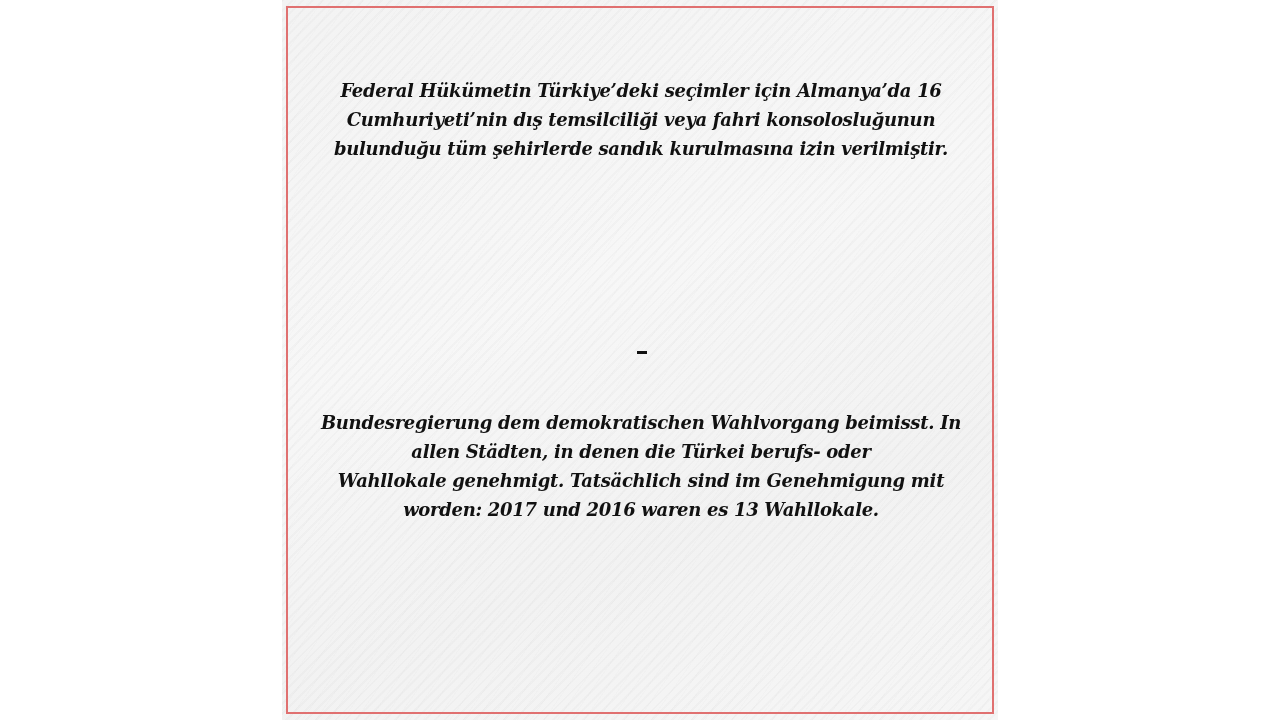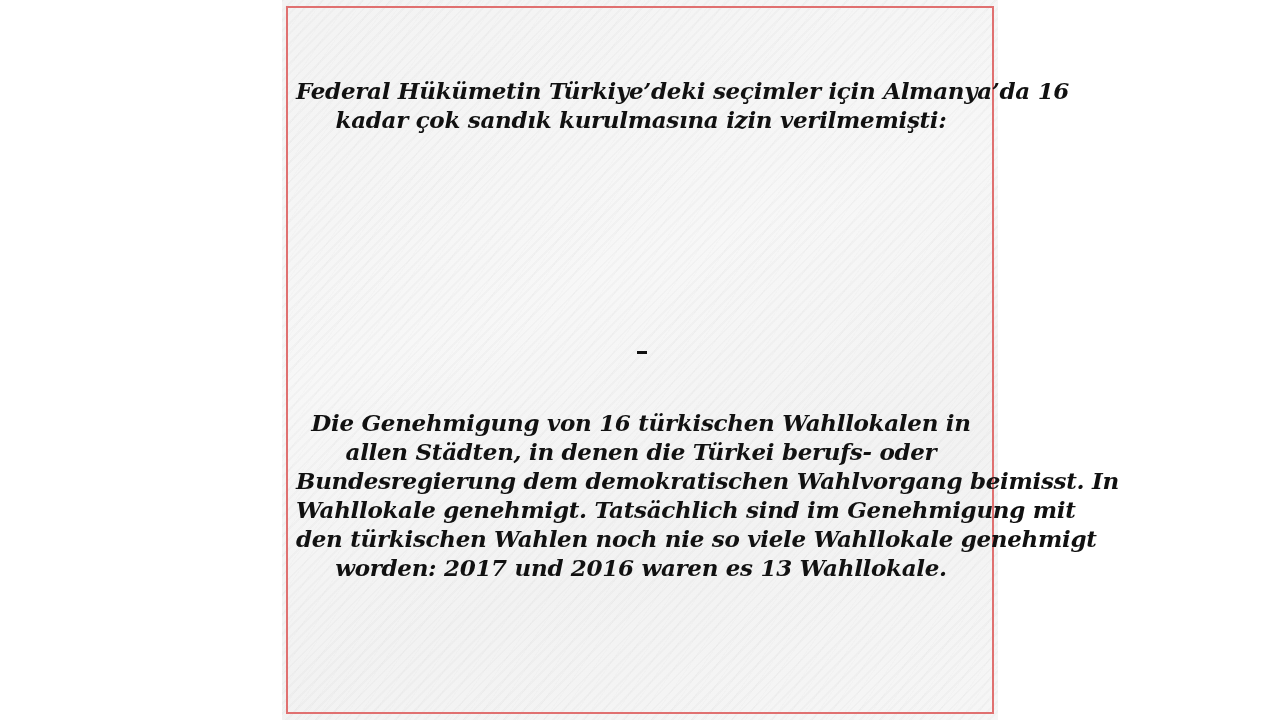--- a/index.html
+++ b/index.html
@@ -45,7 +45,7 @@
       font-style: italic;
       font-weight: bold;
       color: #111111;
-      font-size: 23px;
+      font-size: 18px;
       line-height: 29px;
       letter-spacing: -0.3px;
     }

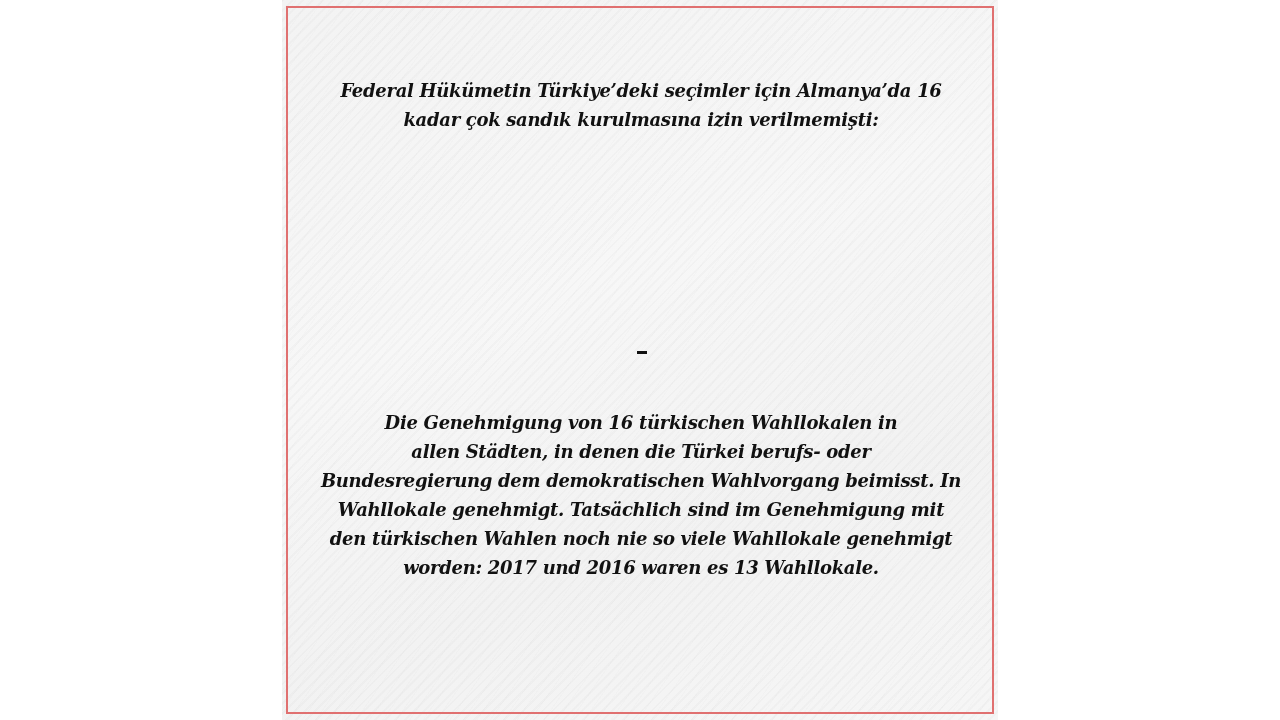--- a/index.html
+++ b/index.html
@@ -73,6 +73,7 @@
 
   <div class="text-block tr">
     <span class="line">Federal Hükümetin Türkiye’deki seçimler için Almanya’da 16</span>
+    <span class="line">Cumhuriyeti’nin dış temsilciliği veya fahri konsolosluğunun</span>
     <span class="line">kadar çok sandık kurulmasına izin verilmemişti:</span>
   </div>
 

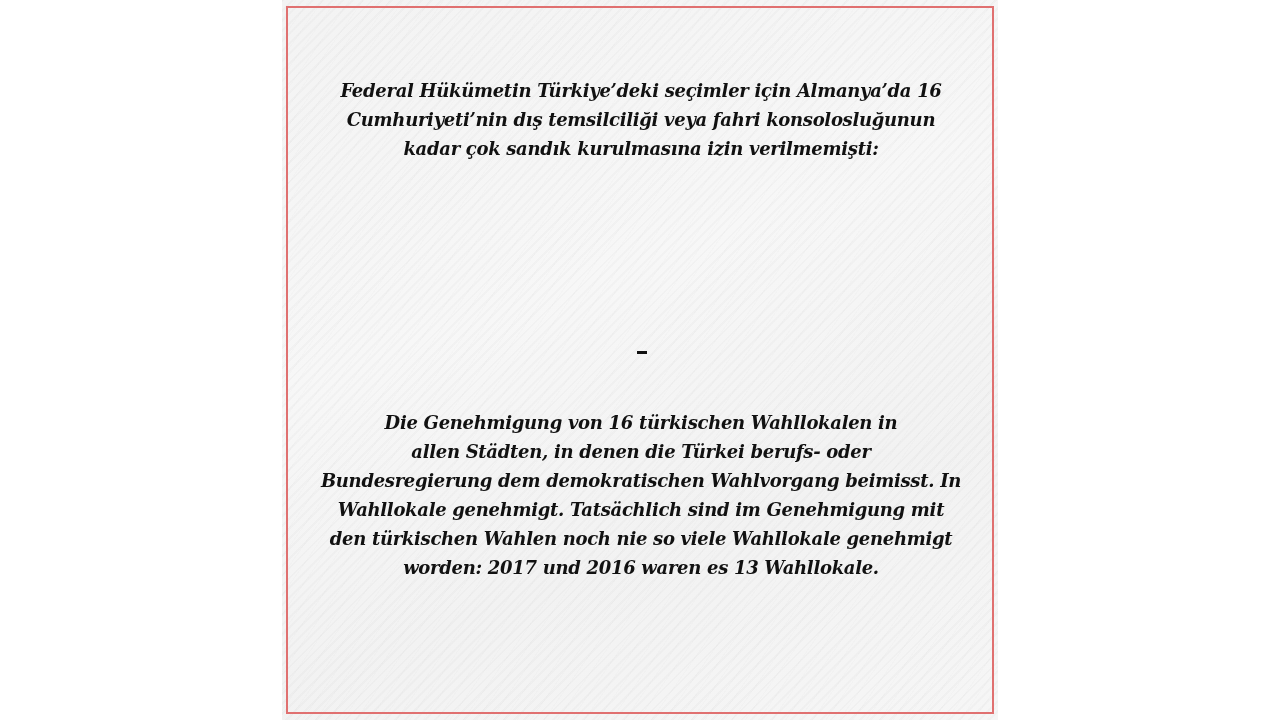--- a/index.html
+++ b/index.html
@@ -74,6 +74,7 @@
   <div class="text-block tr">
     <span class="line">Federal Hükümetin Türkiye’deki seçimler için Almanya’da 16</span>
     <span class="line">Cumhuriyeti’nin dış temsilciliği veya fahri konsolosluğunun</span>
+    <span class="line">bulunduğu tüm şehirlerde sandık kurulmasına izin verilmiştir.</span>
     <span class="line">kadar çok sandık kurulmasına izin verilmemişti:</span>
   </div>
 

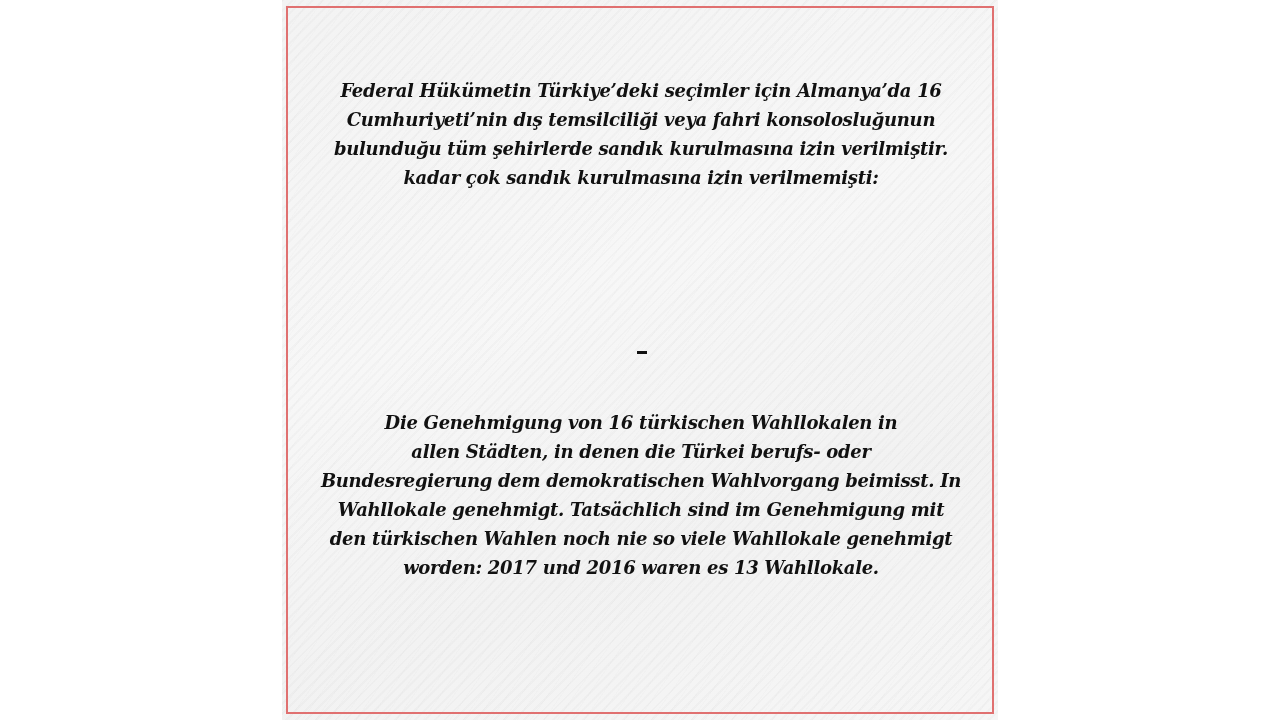--- a/index.html
+++ b/index.html
@@ -75,7 +75,6 @@
     <span class="line">Federal Hükümetin Türkiye’deki seçimler için Almanya’da 16</span>
     <span class="line">Cumhuriyeti’nin dış temsilciliği veya fahri konsolosluğunun</span>
     <span class="line">bulunduğu tüm şehirlerde sandık kurulmasına izin verilmiştir.</span>
-    <span class="line">kadar çok sandık kurulmasına izin verilmemişti:</span>
   </div>
 
   <div class="separator"></div>

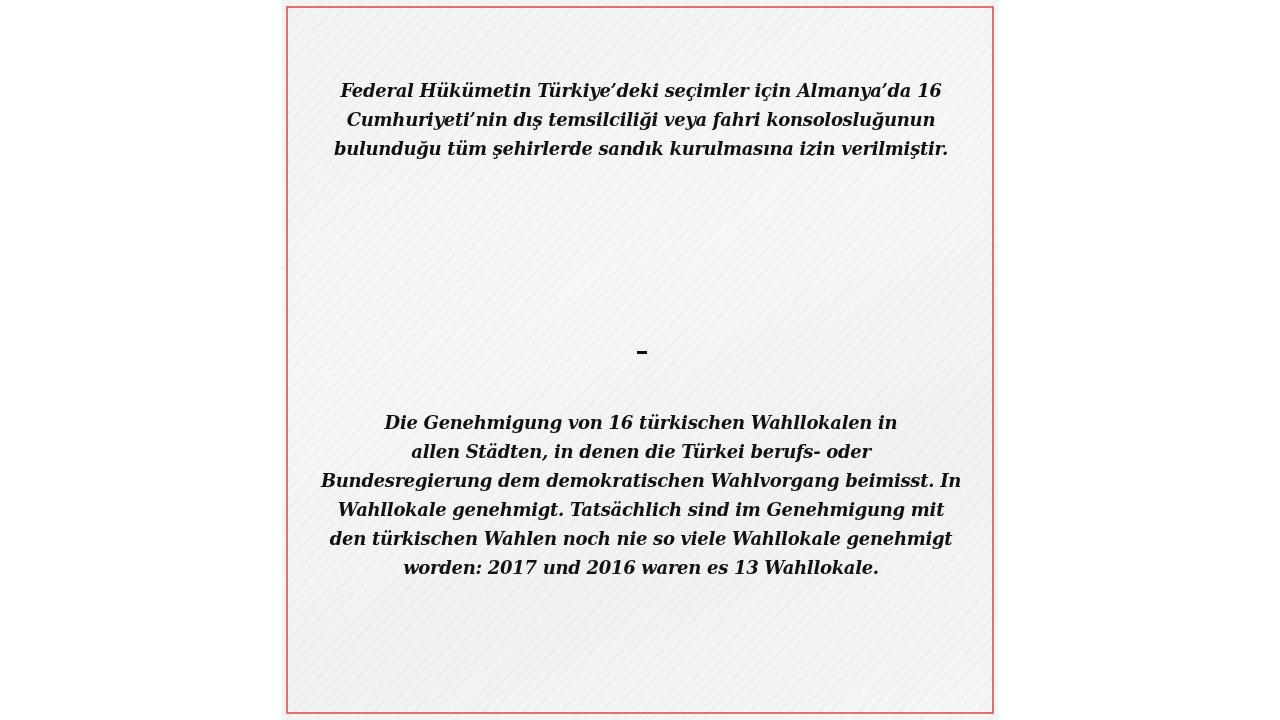--- a/index.html
+++ b/index.html
@@ -80,7 +80,6 @@
   <div class="separator"></div>
 
   <div class="text-block de">
-    <span class="line">Die Genehmigung von 16 türkischen Wahllokalen in</span>
     <span class="line">allen Städten, in denen die Türkei berufs- oder</span>
     <span class="line">Bundesregierung dem demokratischen Wahlvorgang beimisst. In</span>
     <span class="line">Wahllokale genehmigt. Tatsächlich sind im Genehmigung mit</span>

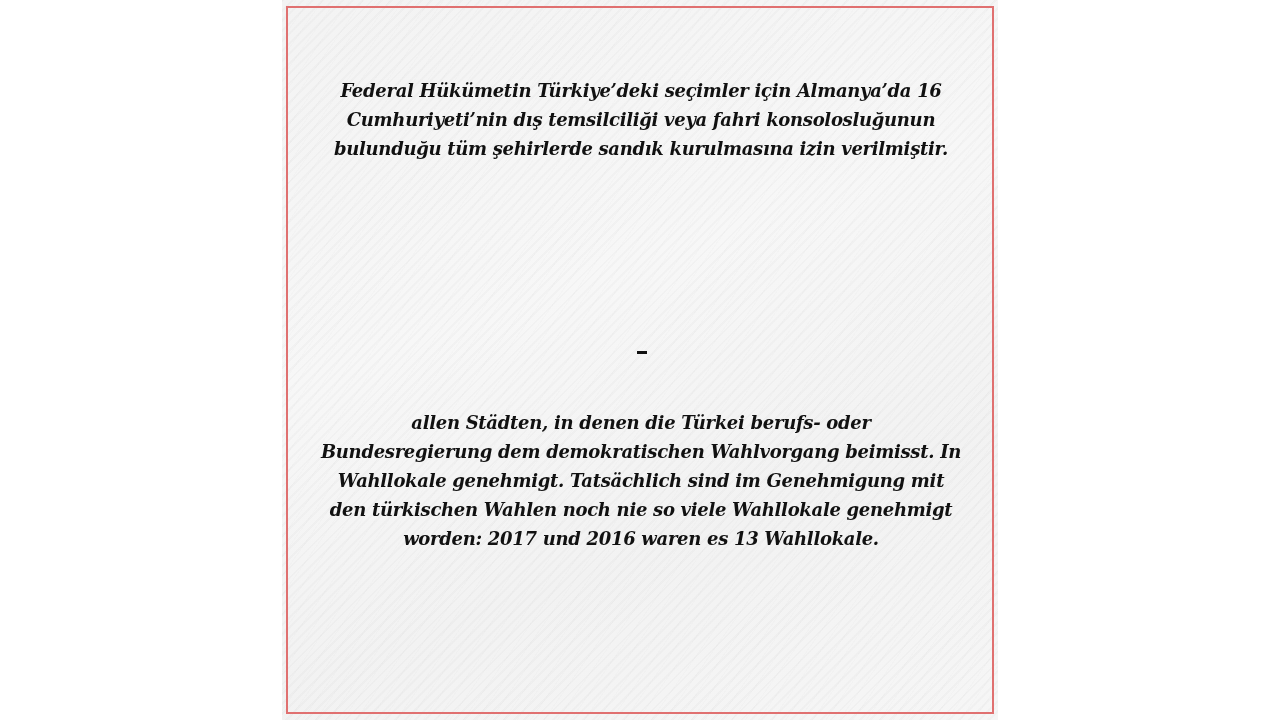--- a/index.html
+++ b/index.html
@@ -80,8 +80,8 @@
   <div class="separator"></div>
 
   <div class="text-block de">
+    <span class="line">Bundesregierung dem demokratischen Wahlvorgang beimisst. In</span>
     <span class="line">allen Städten, in denen die Türkei berufs- oder</span>
-    <span class="line">Bundesregierung dem demokratischen Wahlvorgang beimisst. In</span>
     <span class="line">Wahllokale genehmigt. Tatsächlich sind im Genehmigung mit</span>
     <span class="line">den türkischen Wahlen noch nie so viele Wahllokale genehmigt</span>
     <span class="line">worden: 2017 und 2016 waren es 13 Wahllokale.</span>

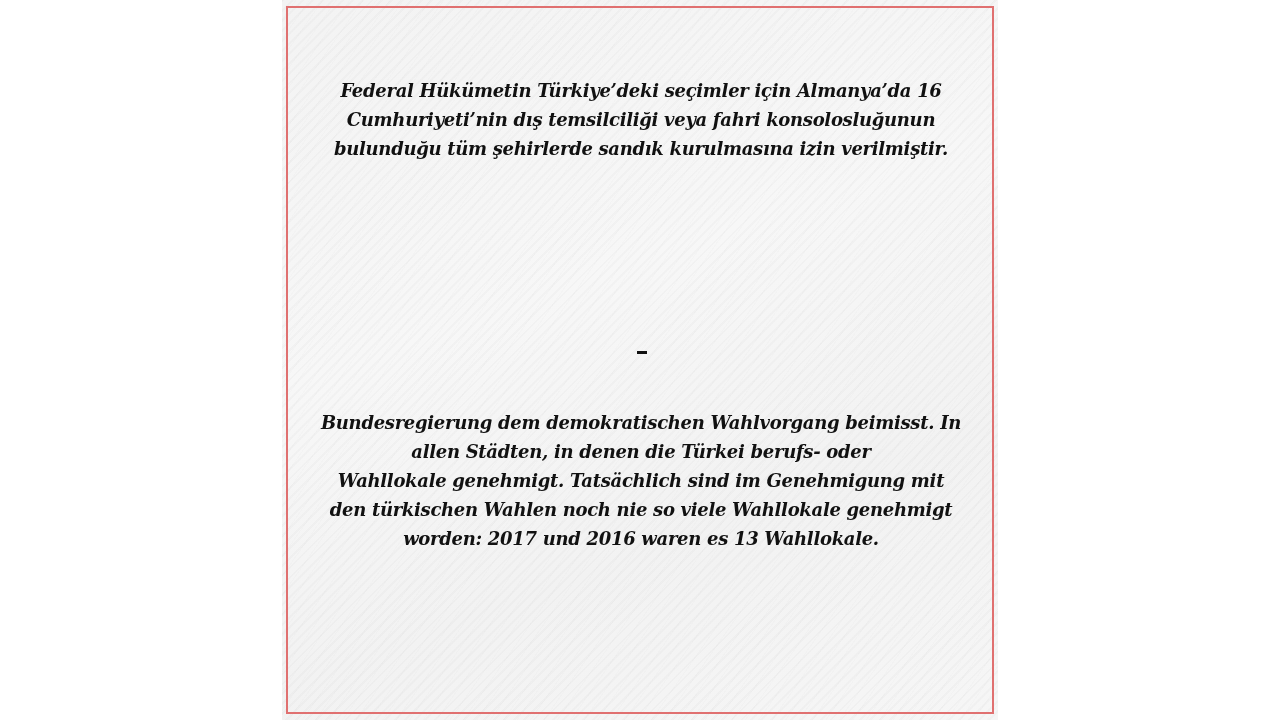--- a/index.html
+++ b/index.html
@@ -83,7 +83,6 @@
     <span class="line">Bundesregierung dem demokratischen Wahlvorgang beimisst. In</span>
     <span class="line">allen Städten, in denen die Türkei berufs- oder</span>
     <span class="line">Wahllokale genehmigt. Tatsächlich sind im Genehmigung mit</span>
-    <span class="line">den türkischen Wahlen noch nie so viele Wahllokale genehmigt</span>
     <span class="line">worden: 2017 und 2016 waren es 13 Wahllokale.</span>
   </div>
 </div>

